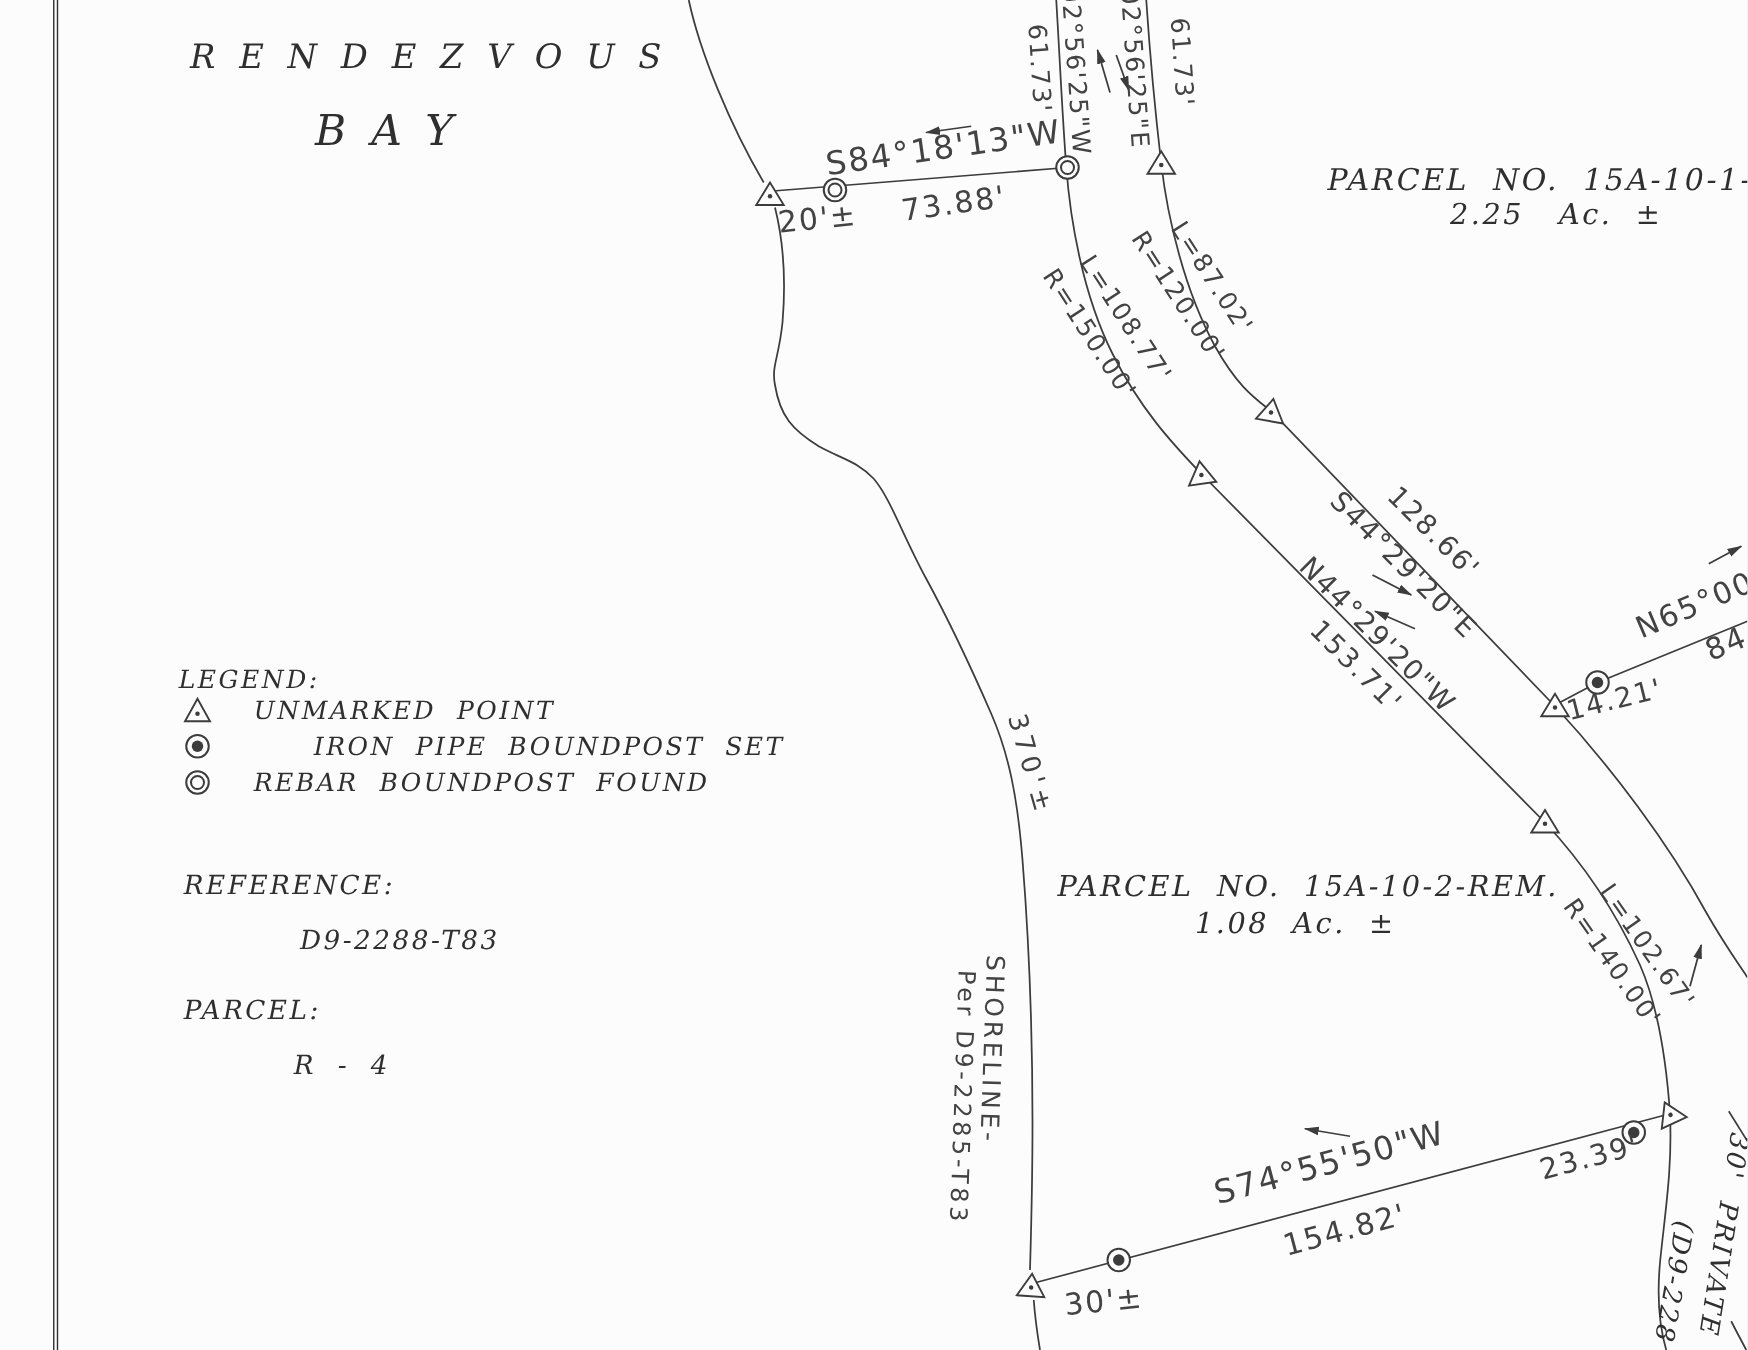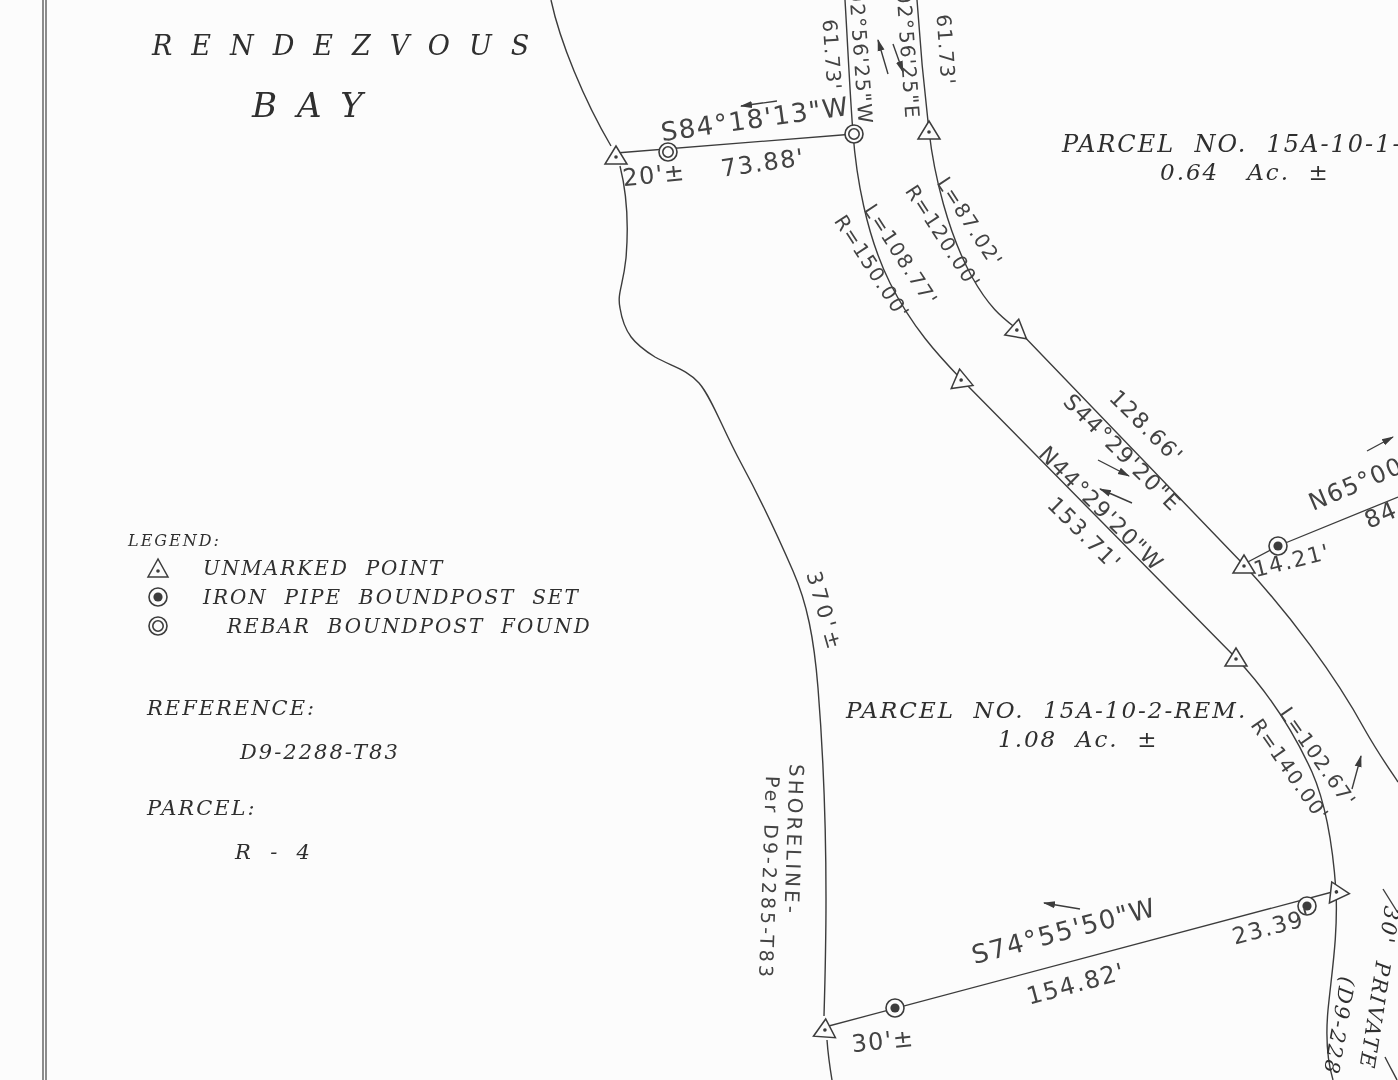--- a/index.html
+++ b/index.html
@@ -122,7 +122,7 @@
   <div class="ser" style="left:252px;top:86px;font-size:34px;letter-spacing:20px;">BAY</div>
 
   <div class="ser" style="left:1062px;top:131px;font-size:24px;">PARCEL  NO.  15A-10-1-RE</div>
-  <div class="ser" style="left:1160px;top:159px;font-size:23px;">0.64   Ac.  ±</div>
+  <div class="ser" style="left:1160px;top:159px;font-size:23px;">2.25   Ac.  ±</div>
   <div class="ser" style="left:846px;top:697px;font-size:23px;">PARCEL  NO.  15A-10-2-REM.</div>
   <div class="ser" style="left:956px;top:726px;font-size:23px;margin-left:42px;">1.08  Ac.  ±</div>
 

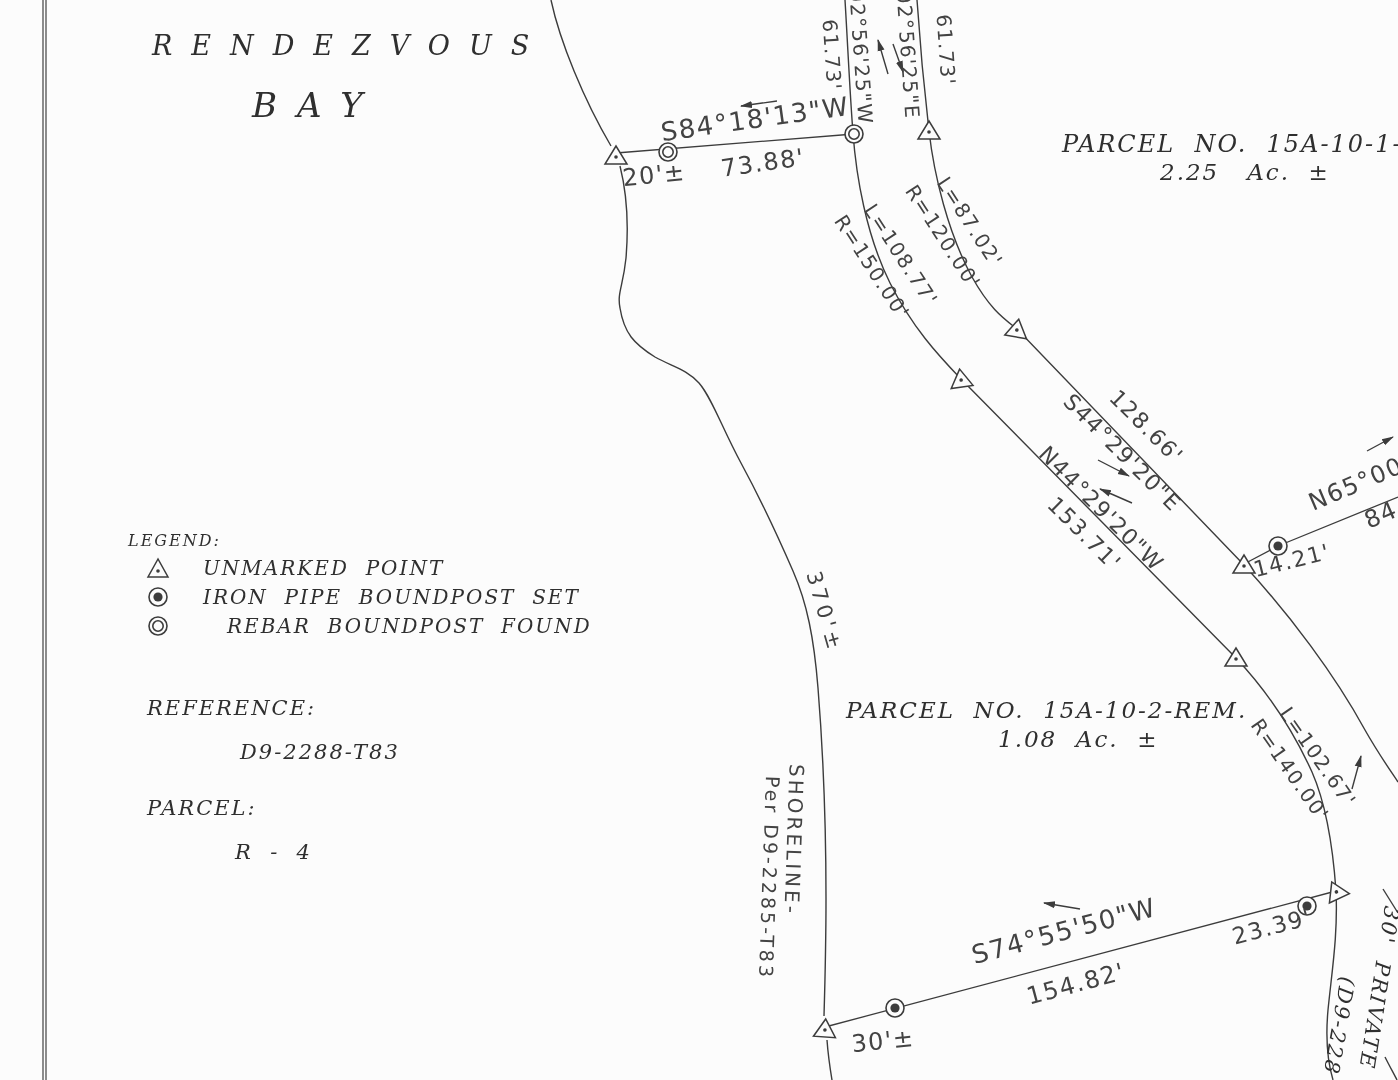--- a/index.html
+++ b/index.html
@@ -126,7 +126,7 @@
   <div class="ser" style="left:846px;top:697px;font-size:23px;">PARCEL  NO.  15A-10-2-REM.</div>
   <div class="ser" style="left:956px;top:726px;font-size:23px;margin-left:42px;">1.08  Ac.  ±</div>
 
-  <div class="ser" style="left:128px;top:532px;font-size:16px;">LEGEND:</div>
+  <div class="ser" style="left:143px;top:532px;font-size:20px;">LEGEND:</div>
   <div class="lrow" style="left:145px;top:556px;">
     <svg class="sym" width="26" height="24" viewBox="0 0 26 24">
       <polygon points="13,3 3,21 23,21" fill="none" stroke="#3c3c3c" stroke-width="1.5"></polygon>

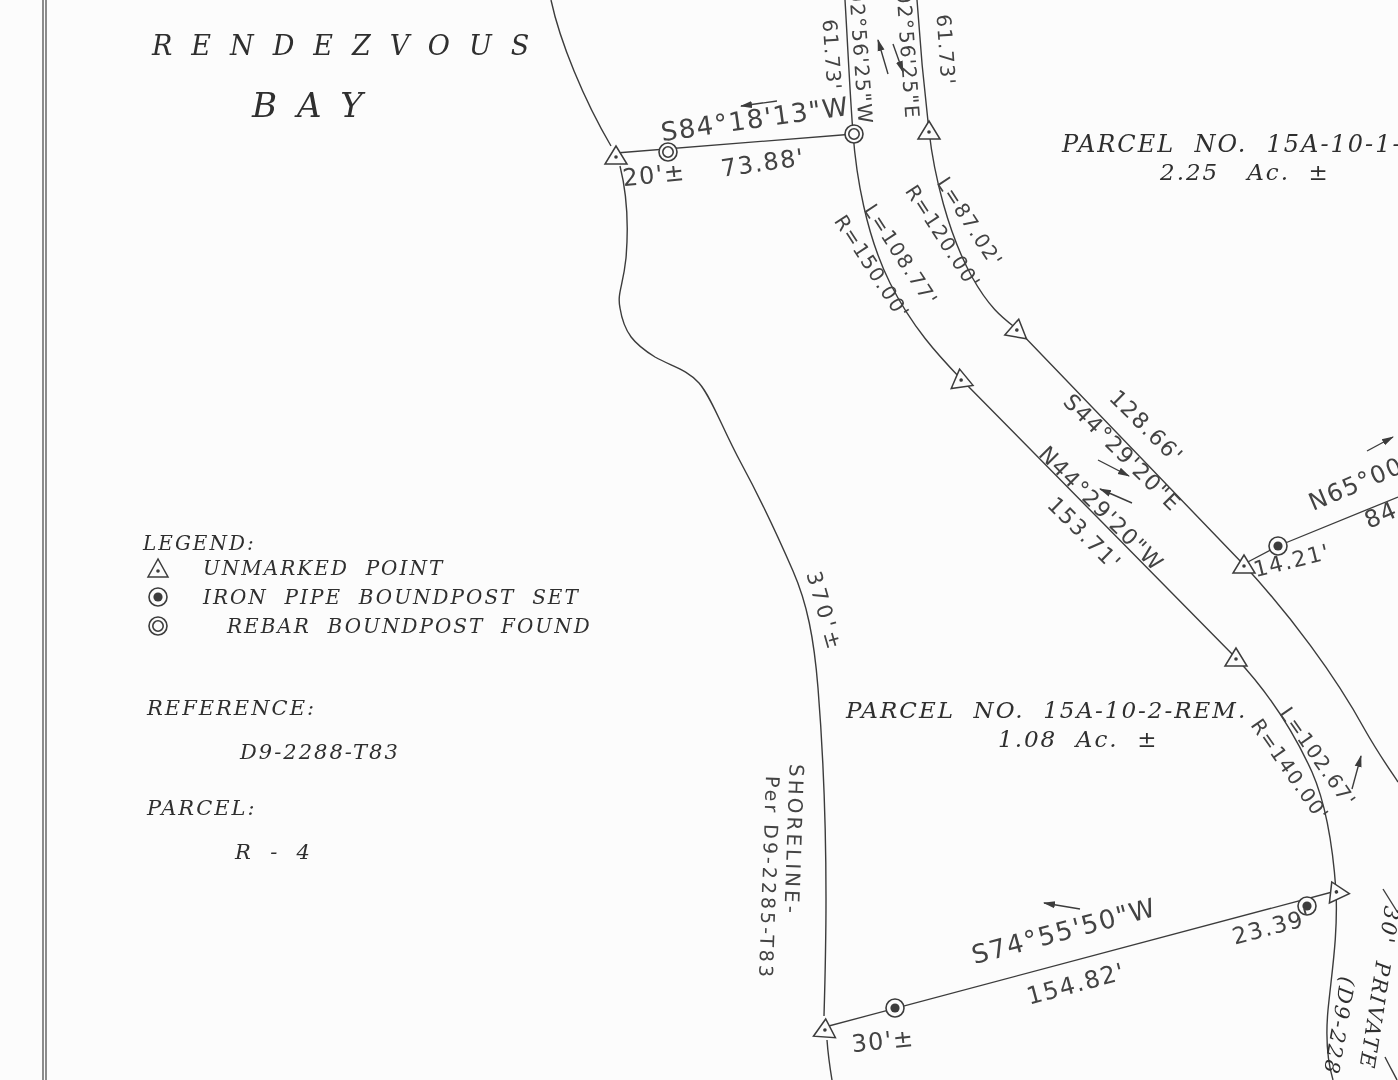--- a/index.html
+++ b/index.html
@@ -139,7 +139,7 @@
       <circle cx="13" cy="12" r="9" fill="none" stroke="#3c3c3c" stroke-width="1.6"></circle>
       <circle cx="13" cy="12" r="4.6" fill="#3c3c3c"></circle>
     </svg>
-    <span class="ser ltext" style="position:static;">IRON  PIPE  BOUNDPOST  SET</span>
+    <span class="ser ltext" style="position:static;margin-left:48px;">IRON  PIPE  BOUNDPOST  SET</span>
   </div>
   <div class="lrow" style="left:145px;top:614px;">
     <svg class="sym" width="26" height="24" viewBox="0 0 26 24">

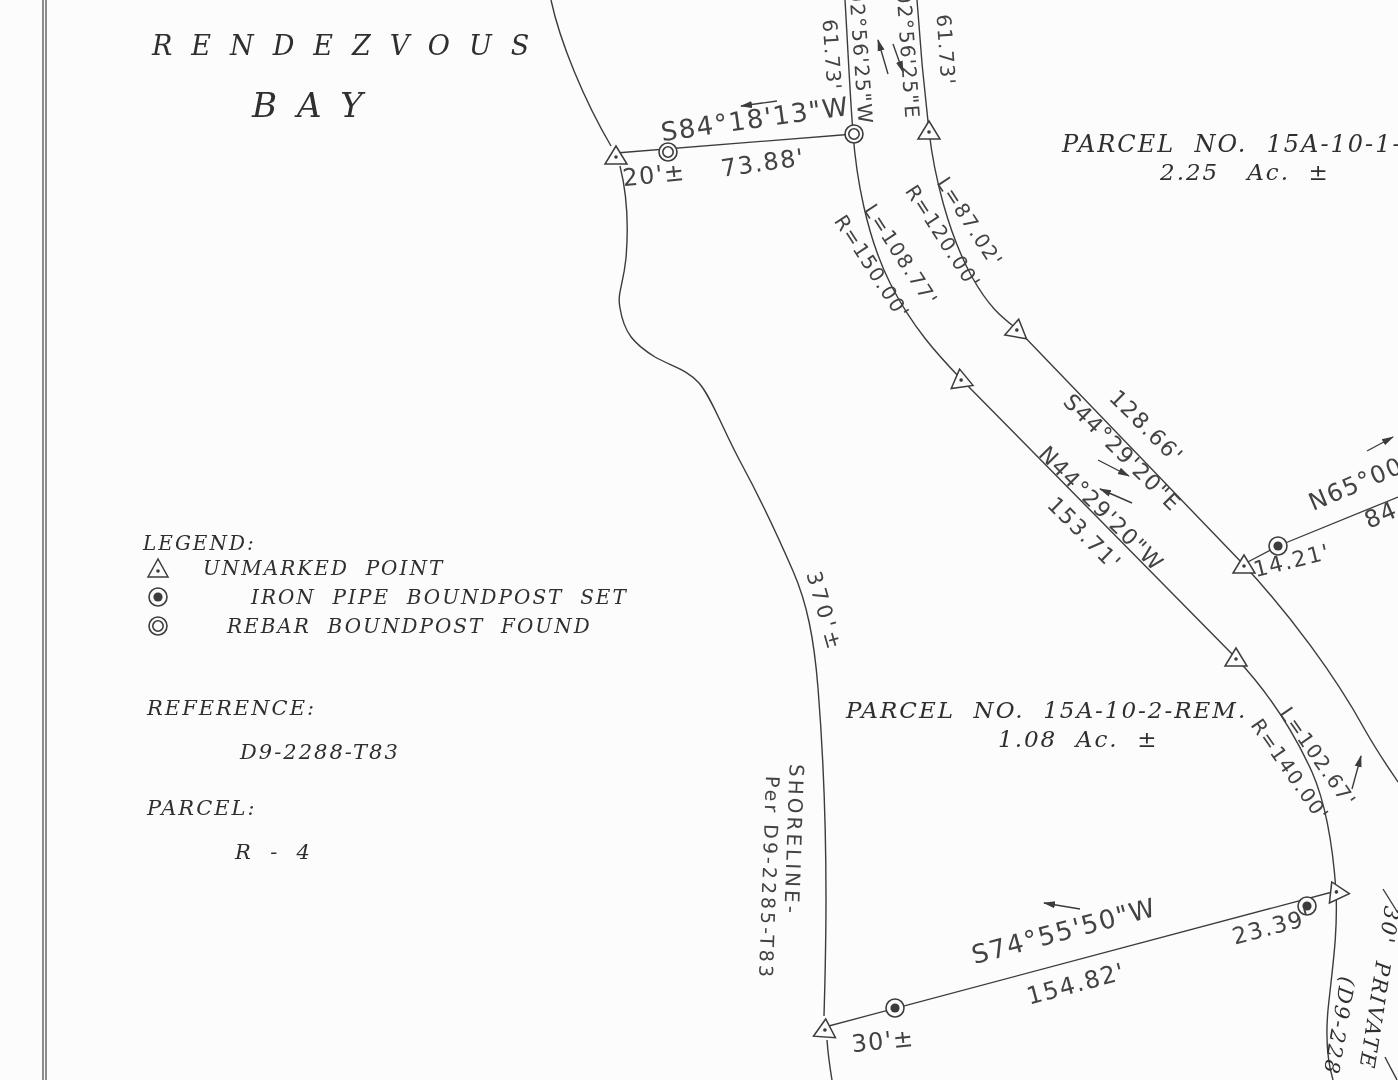--- a/index.html
+++ b/index.html
@@ -146,7 +146,7 @@
       <circle cx="13" cy="12" r="9" fill="none" stroke="#3c3c3c" stroke-width="1.6"></circle>
       <circle cx="13" cy="12" r="5.2" fill="none" stroke="#3c3c3c" stroke-width="1.6"></circle>
     </svg>
-    <span class="ser ltext" style="position:static;margin-left:24px;">REBAR  BOUNDPOST  FOUND</span>
+    <span class="ser ltext" style="position:static;">REBAR  BOUNDPOST  FOUND</span>
   </div>
 
   <div class="ser" style="left:147px;top:696px;font-size:21px;">REFERENCE:</div>

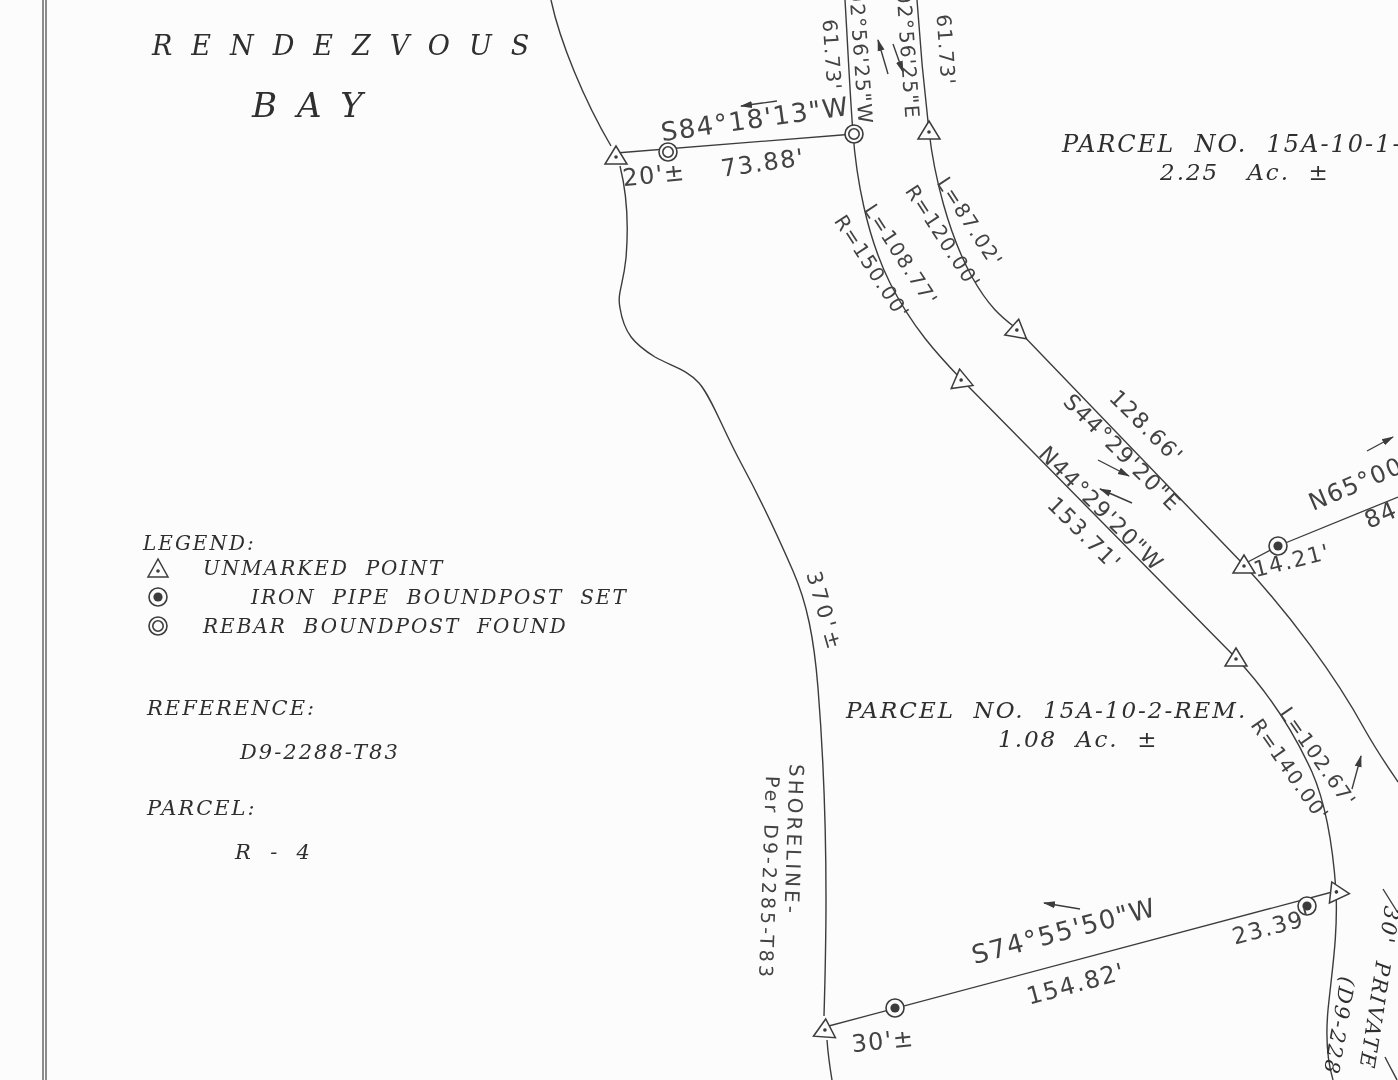--- a/index.html
+++ b/index.html
@@ -124,7 +124,7 @@
   <div class="ser" style="left:1062px;top:131px;font-size:24px;">PARCEL  NO.  15A-10-1-RE</div>
   <div class="ser" style="left:1160px;top:159px;font-size:23px;">2.25   Ac.  ±</div>
   <div class="ser" style="left:846px;top:697px;font-size:23px;">PARCEL  NO.  15A-10-2-REM.</div>
-  <div class="ser" style="left:956px;top:726px;font-size:23px;margin-left:42px;">1.08  Ac.  ±</div>
+  <div class="ser" style="left:956px;top:726px;font-size:23px;">1.08  Ac.  ±</div>
 
   <div class="ser" style="left:143px;top:532px;font-size:20px;">LEGEND:</div>
   <div class="lrow" style="left:145px;top:556px;">

